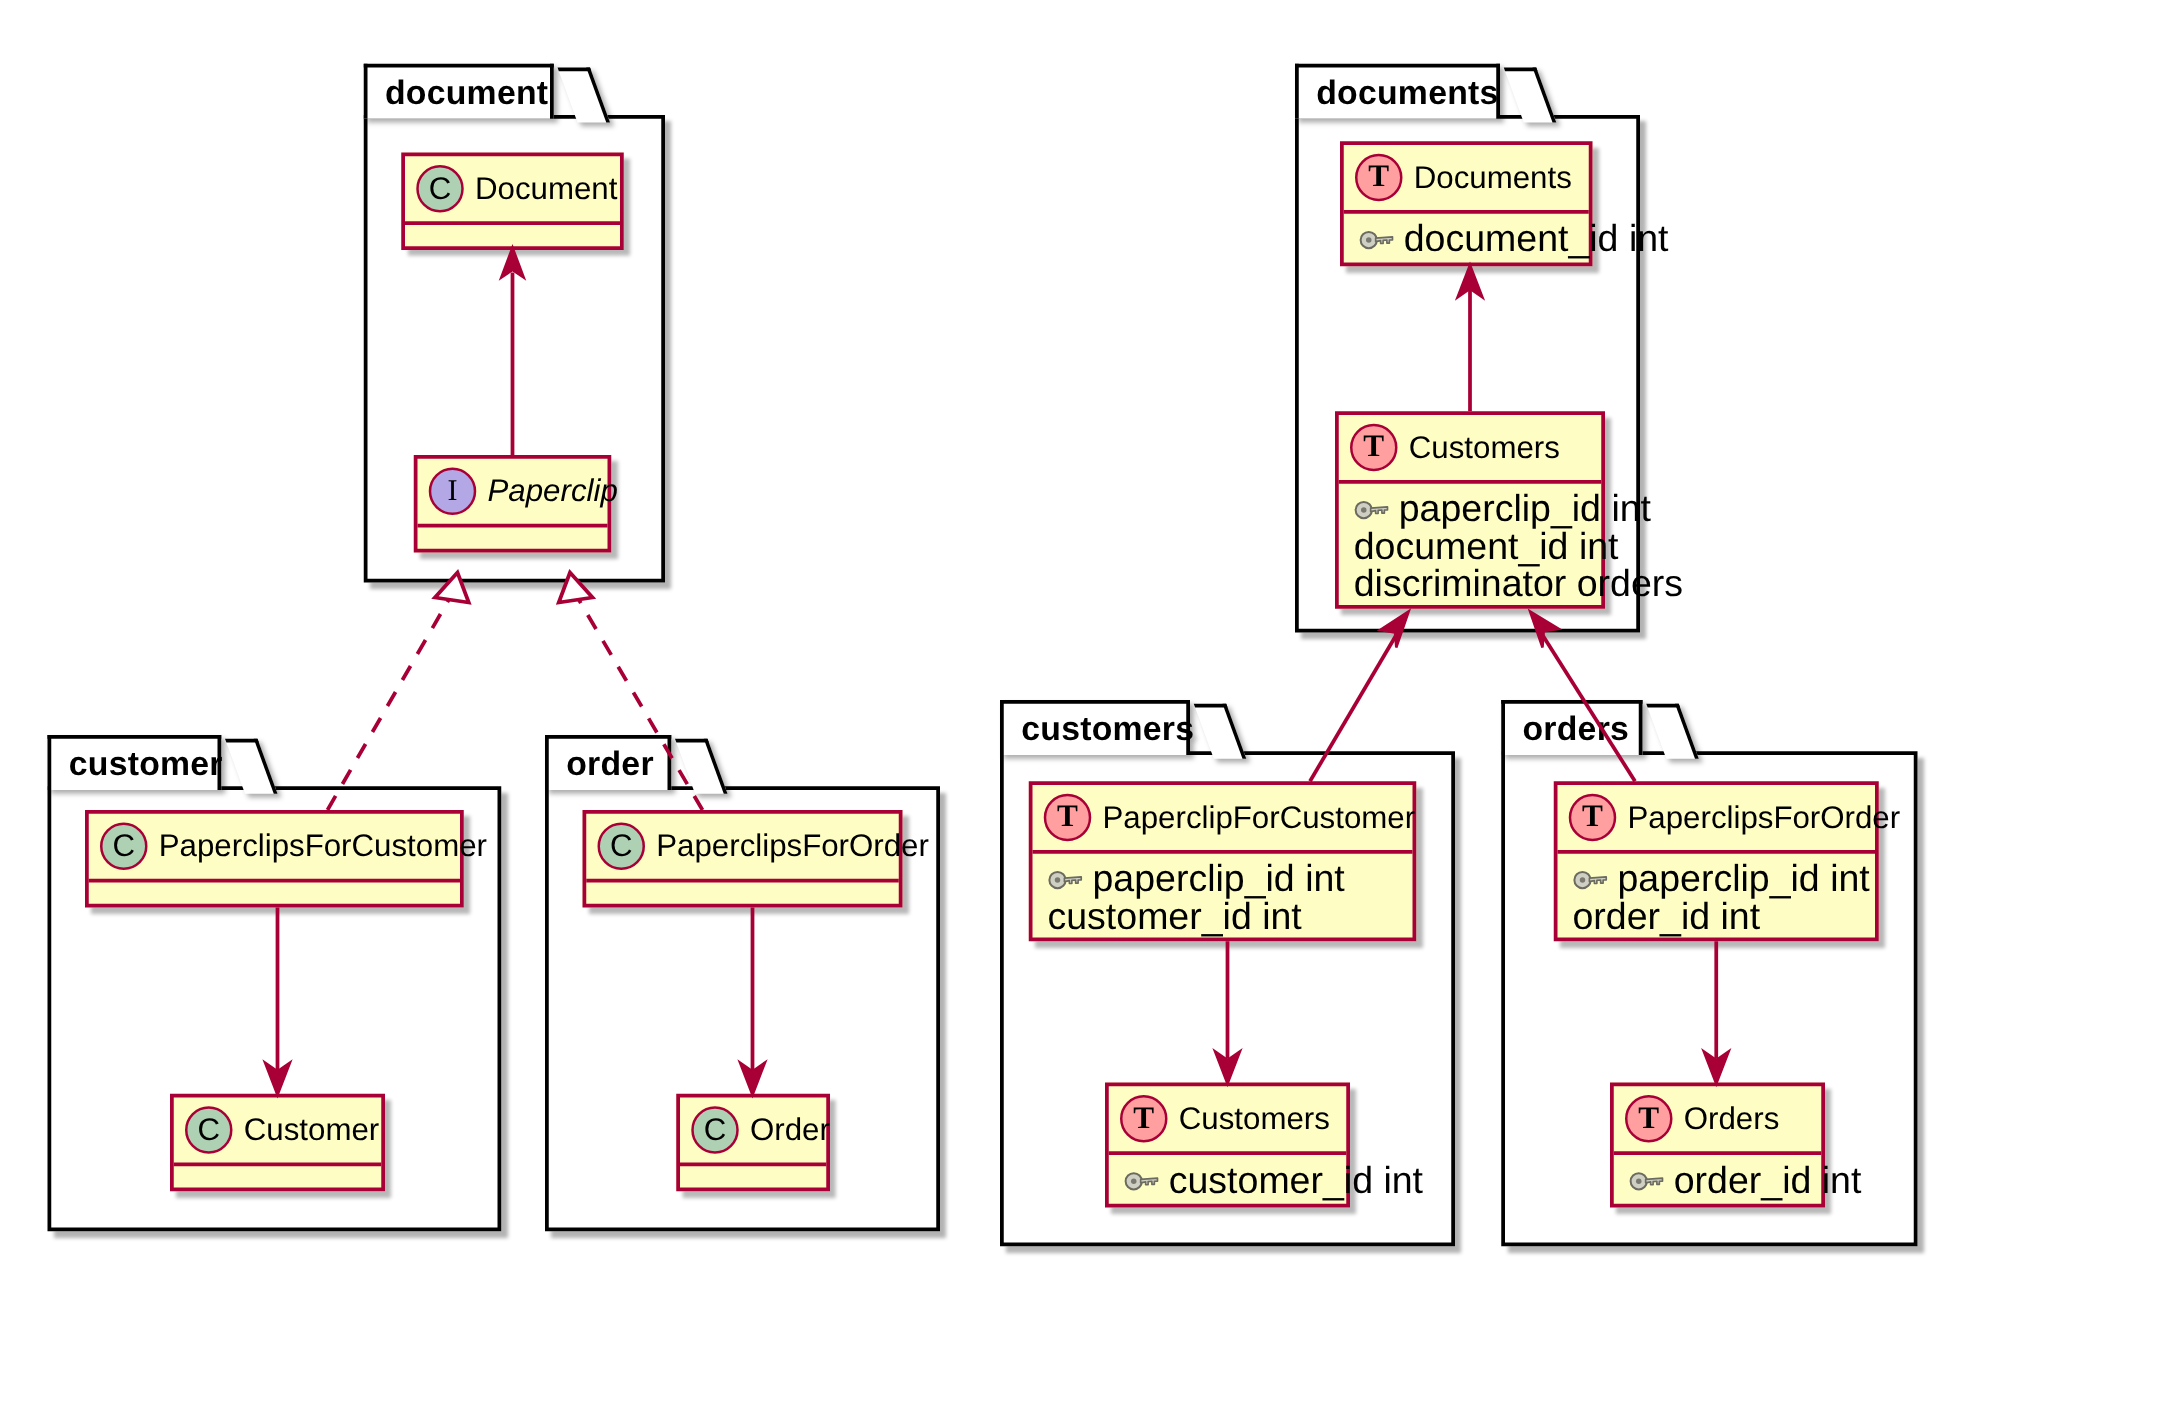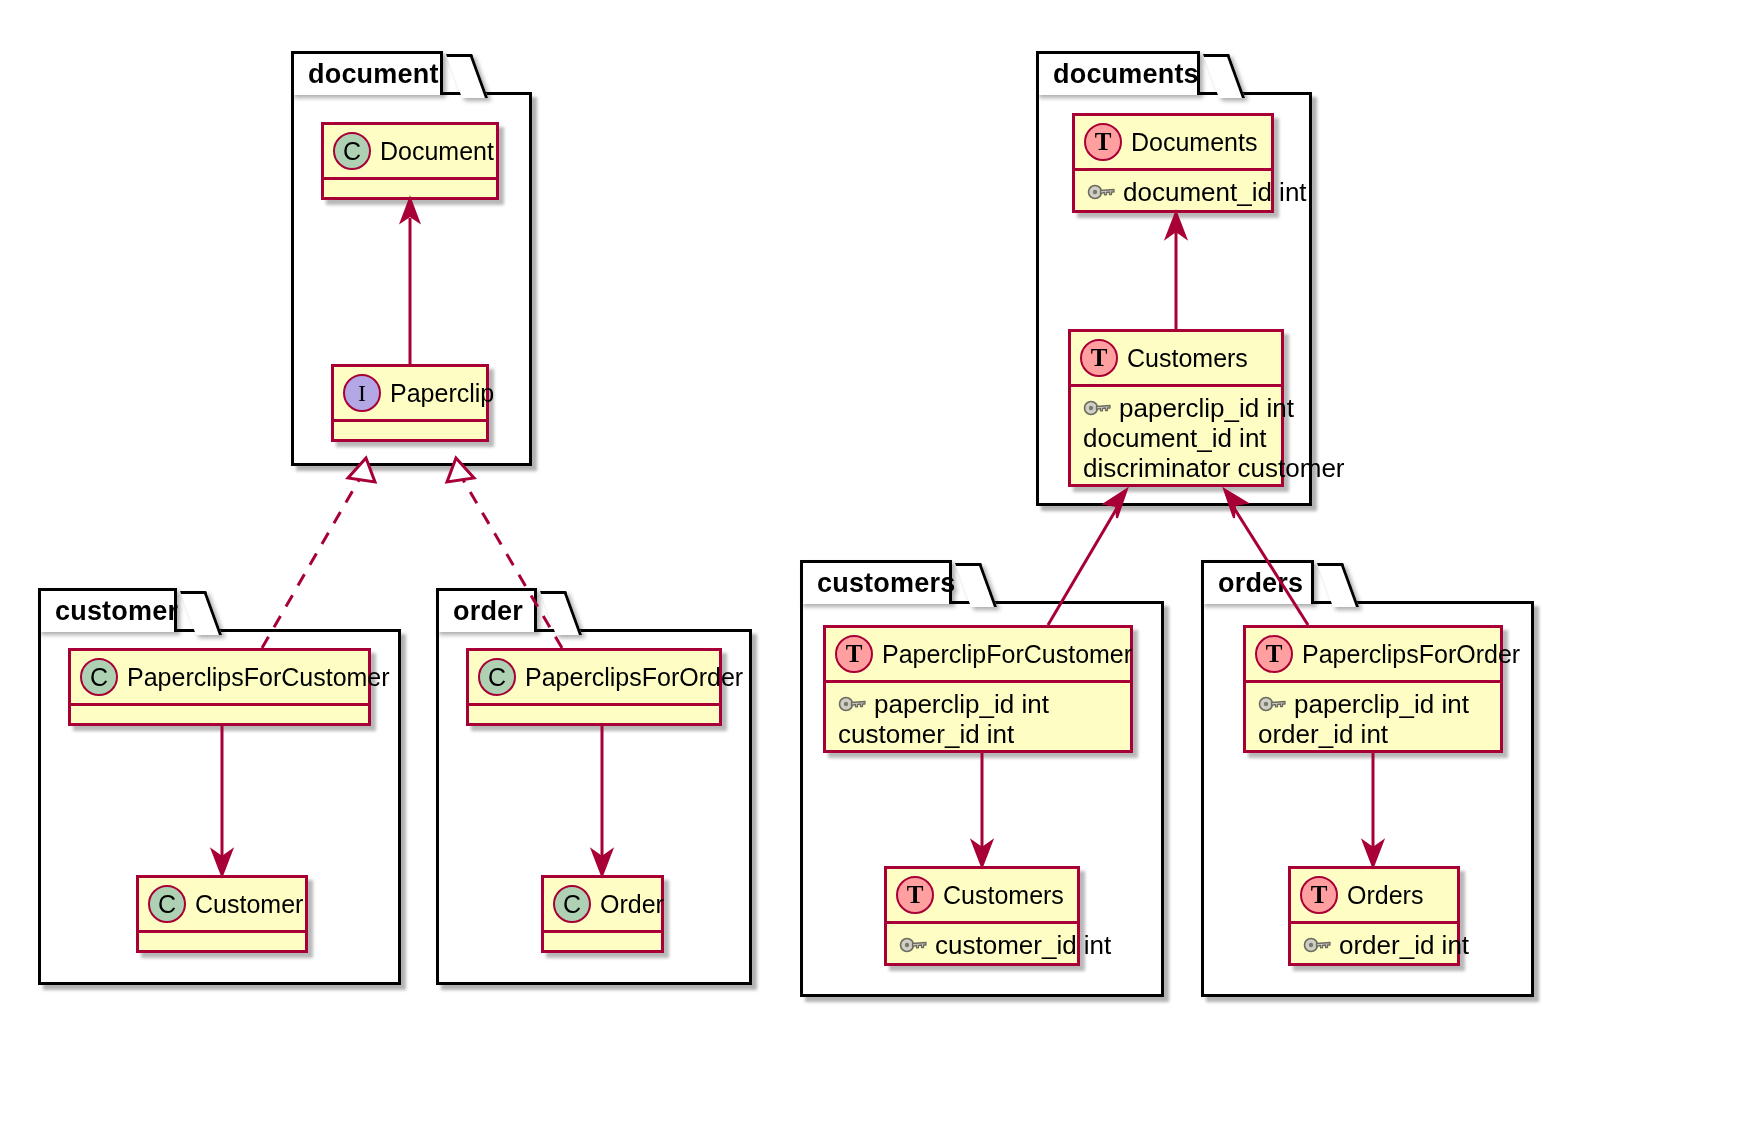--- a/index.html
+++ b/index.html
@@ -105,7 +105,7 @@
   .attr {
     display: flex;
     align-items: flex-start;
-    font-size: 26px;
+    font-size: 30px;
     color: #000000;
     line-height: 30px;
     white-space: nowrap;

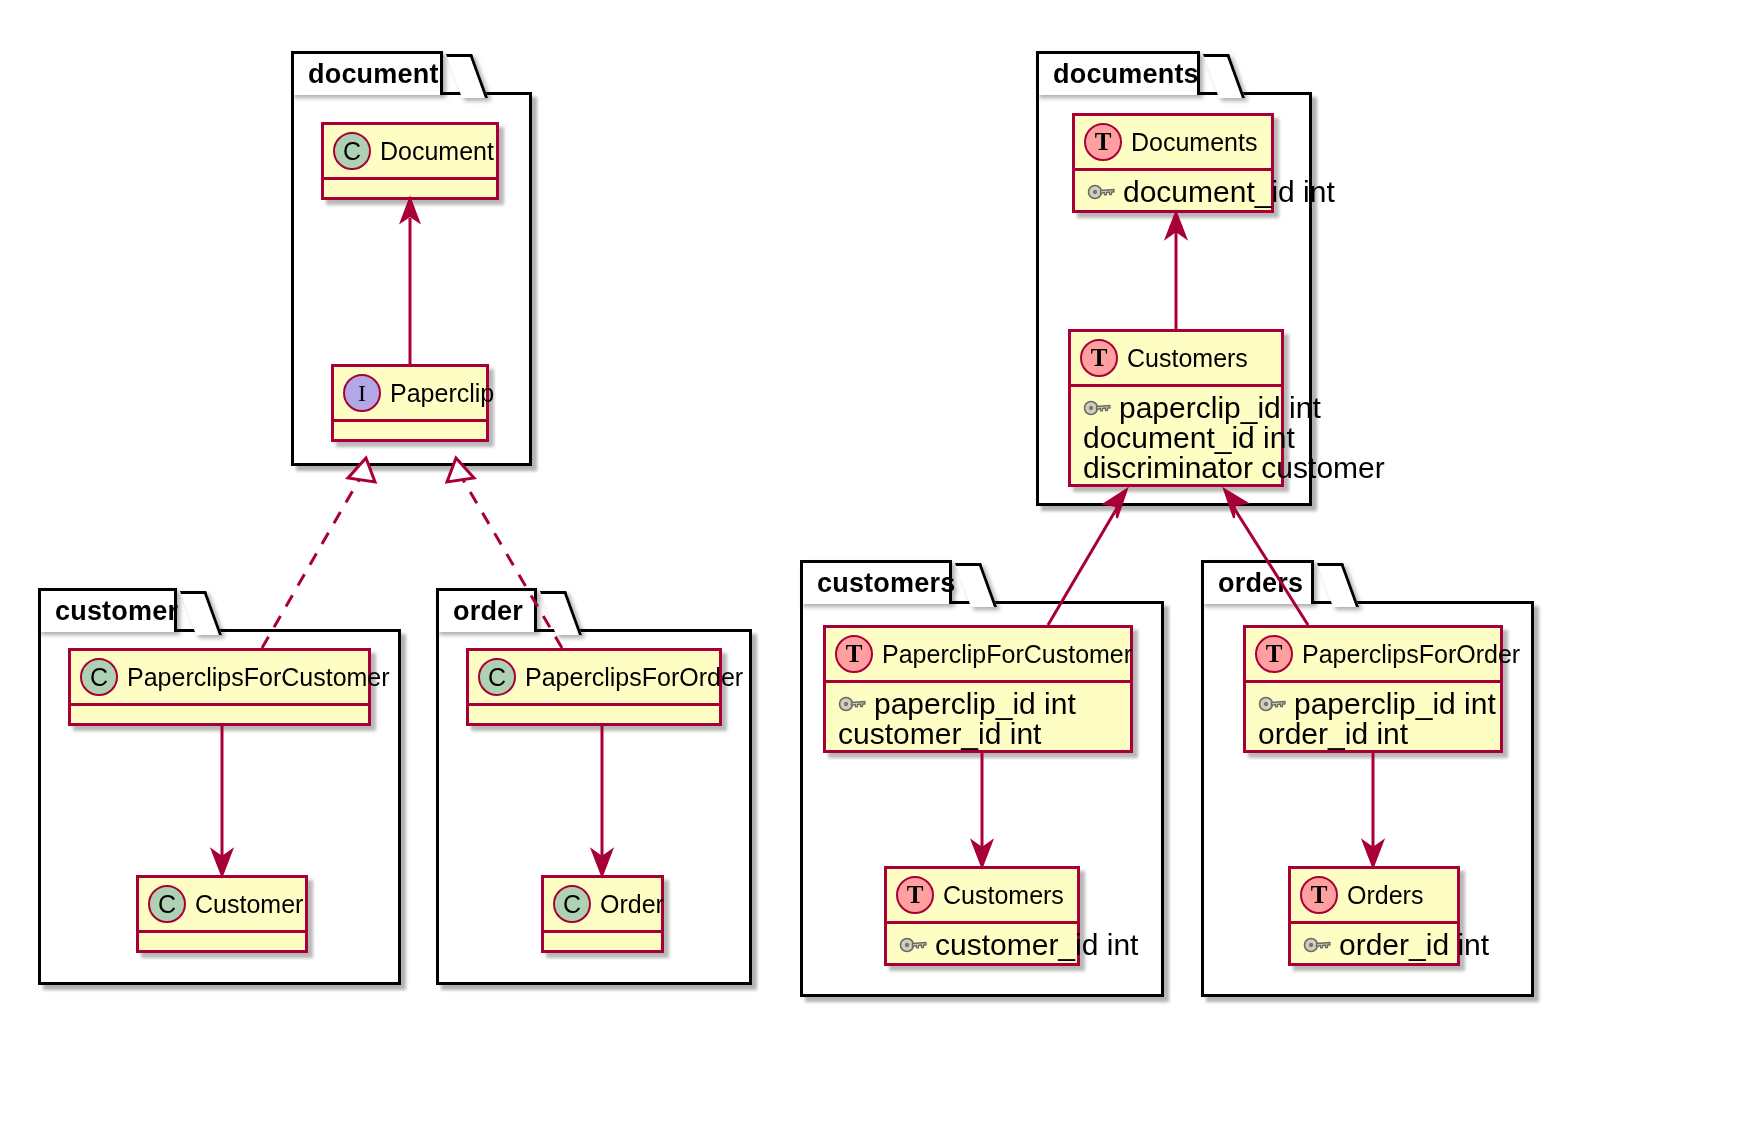--- a/index.html
+++ b/index.html
@@ -95,7 +95,7 @@
     white-space: nowrap;
     margin-left: 9px;
   }
-  .node-title.italic { }
+  .node-title.italic { font-style: italic; }
   .node-body {
     padding: 6px 12px 8px 12px;
     box-sizing: border-box;

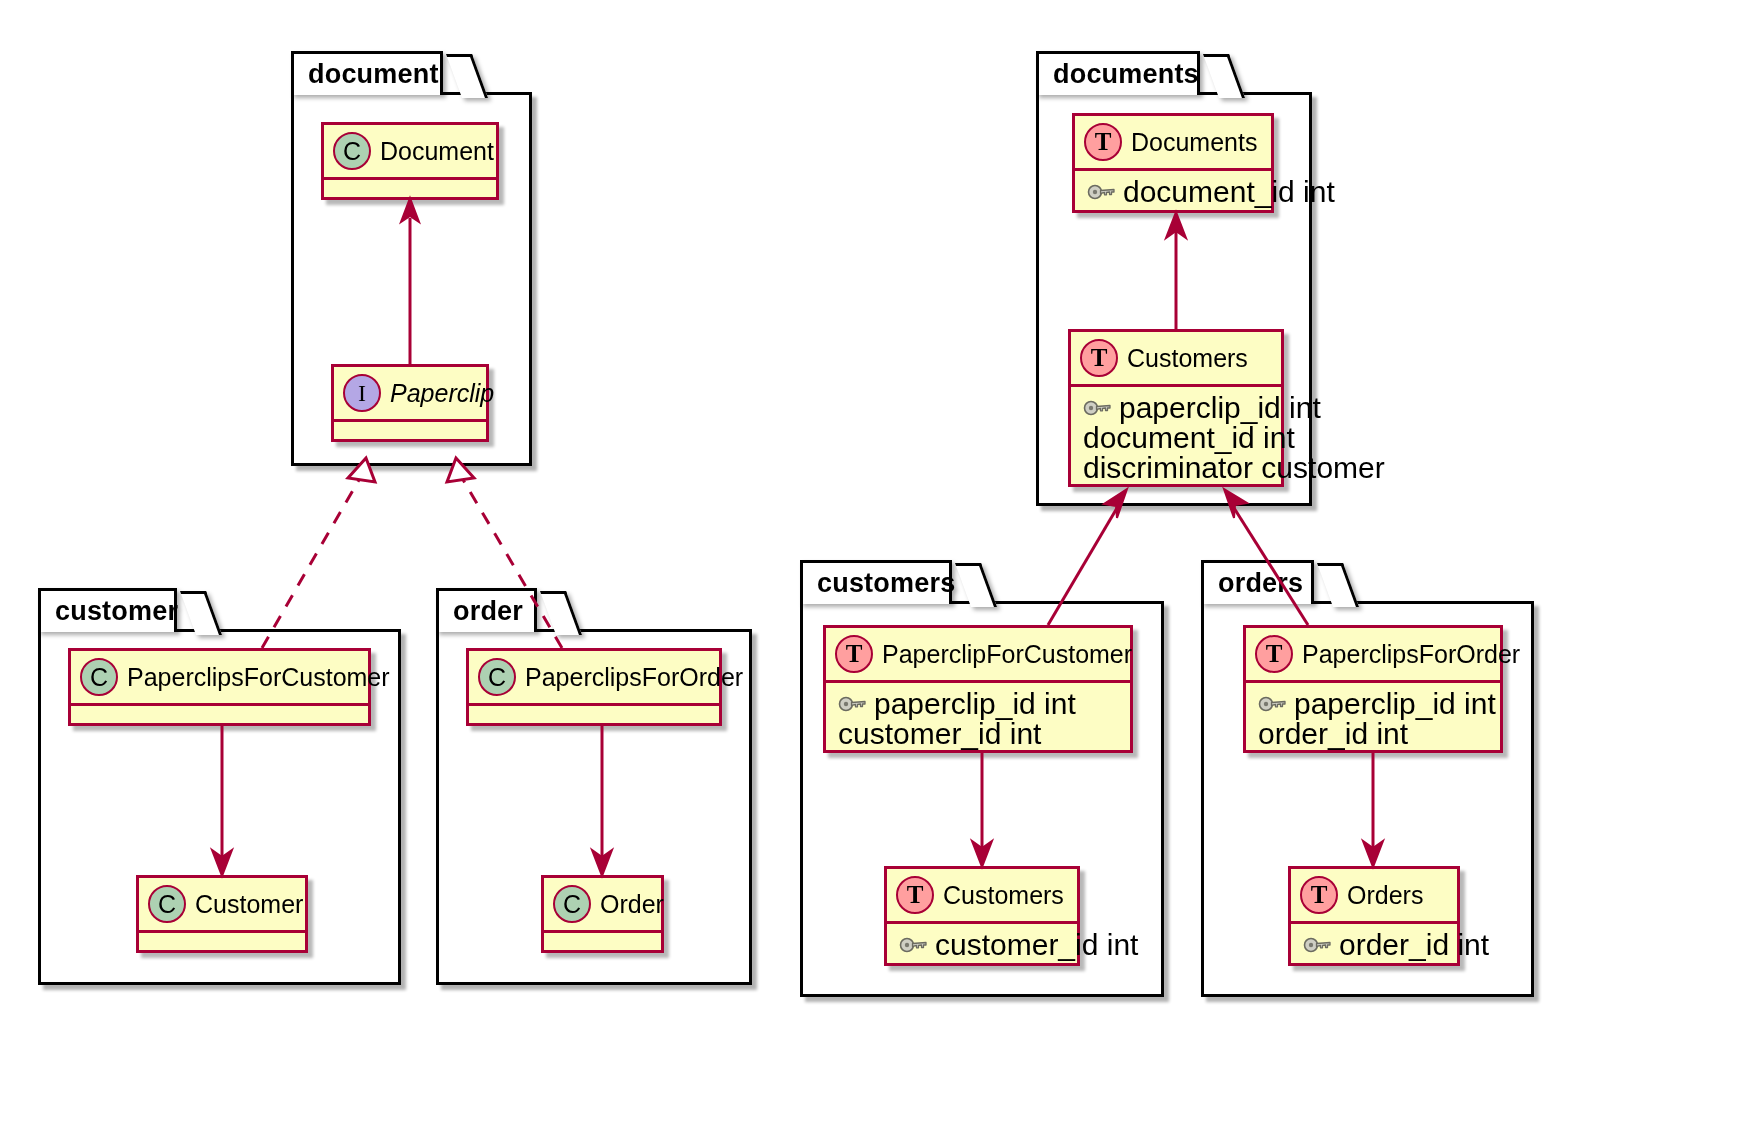--- a/index.html
+++ b/index.html
@@ -305,7 +305,7 @@
         <span class="attr-text">document_id int</span>
       </div>
       <div class="attr">
-        <span class="attr-text">discriminator customer</span>
+        <span class="attr-text">discriminator orders</span>
       </div>
     </div>
   </div>

